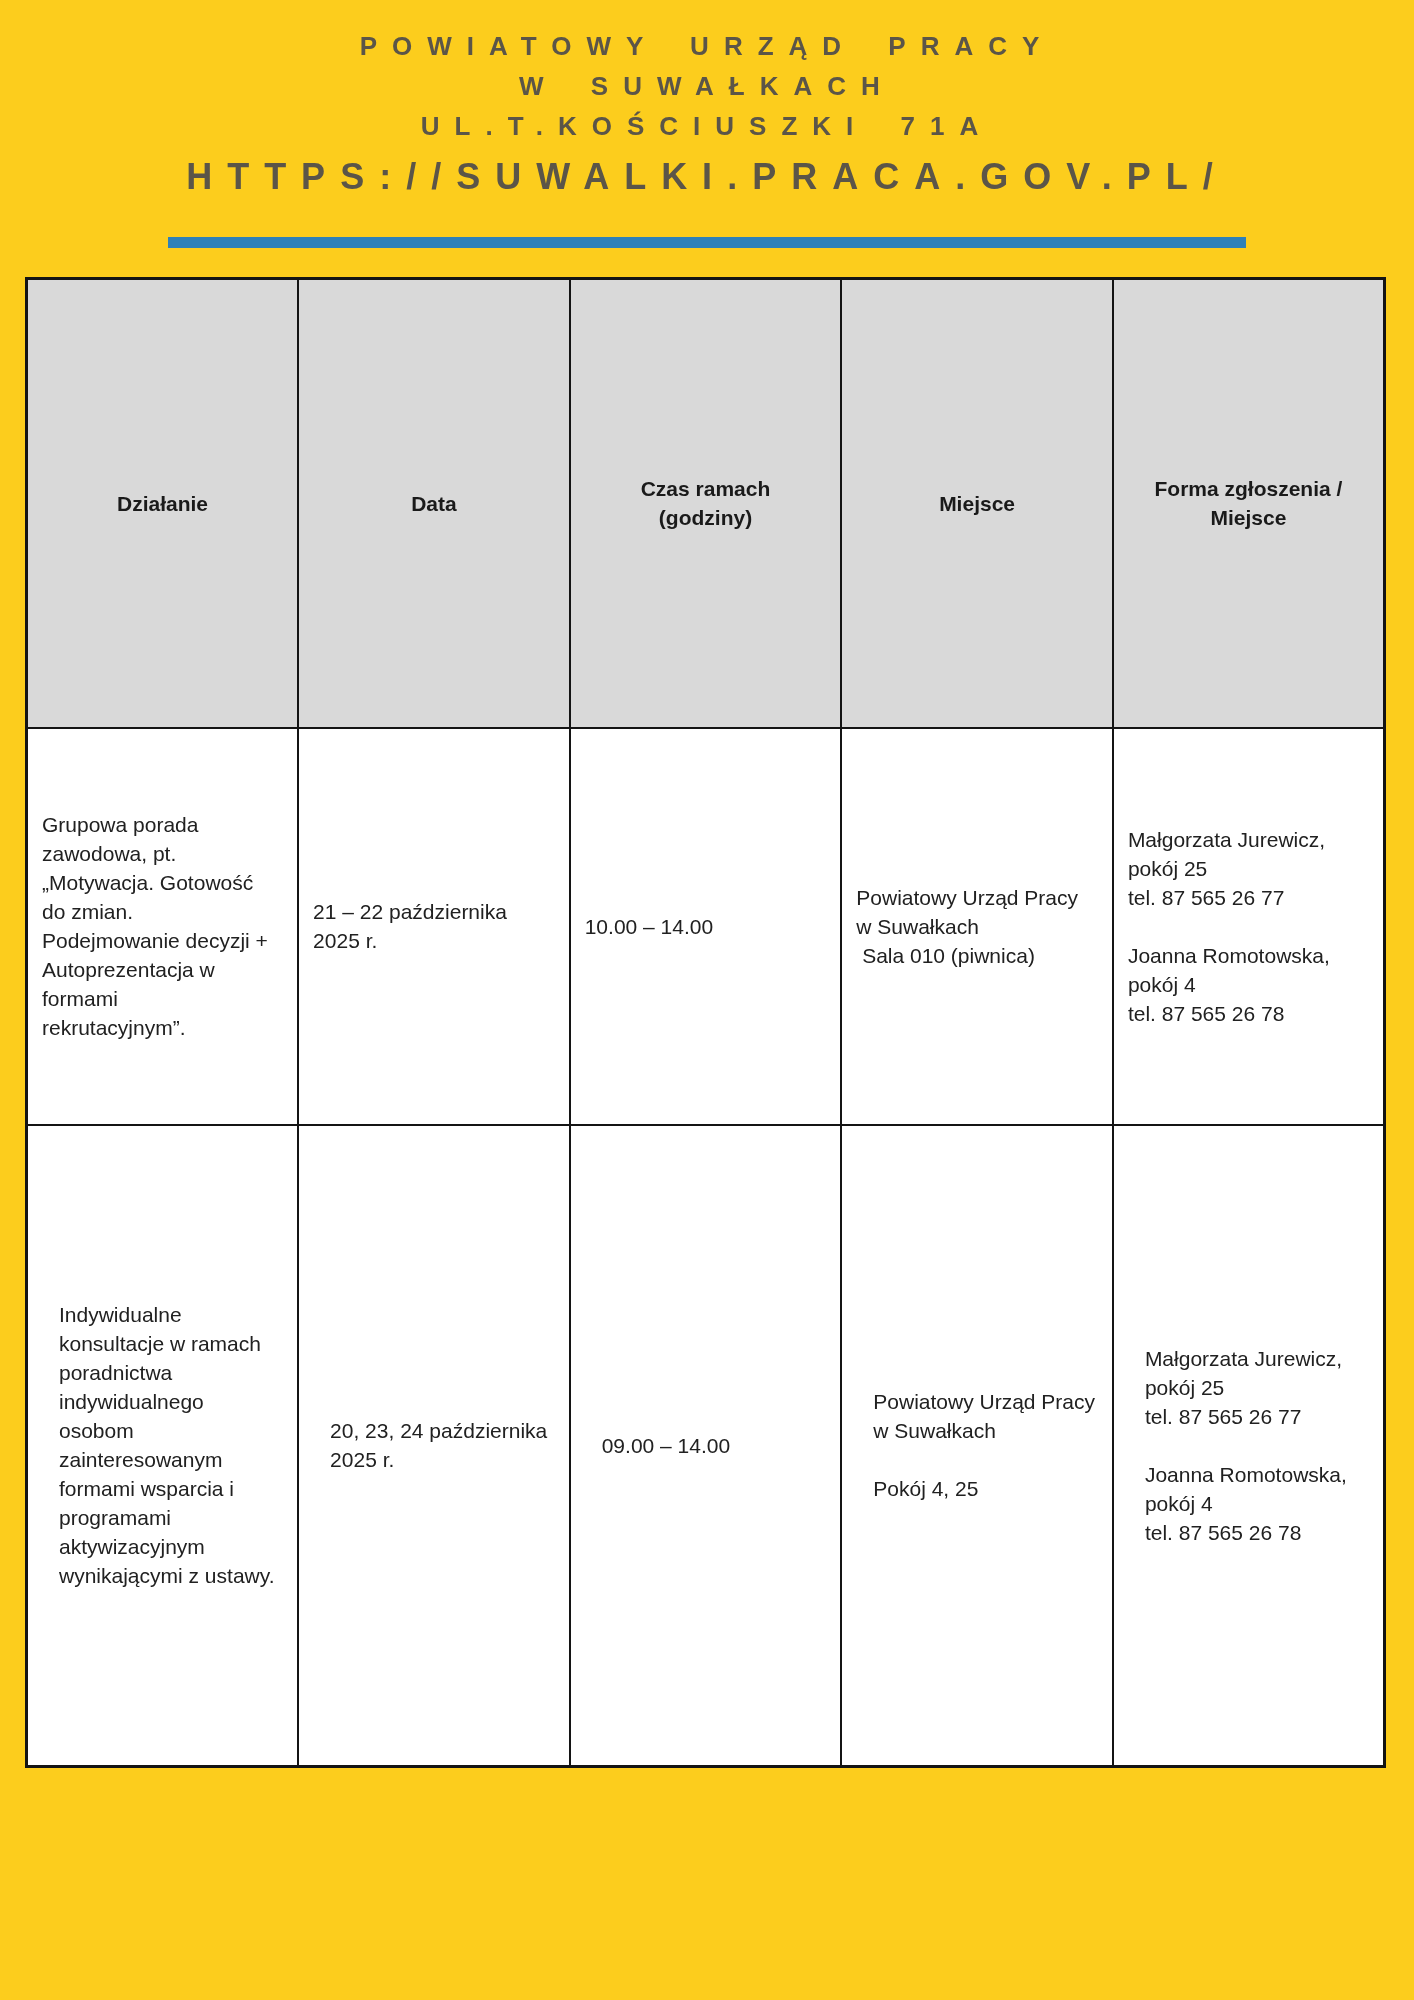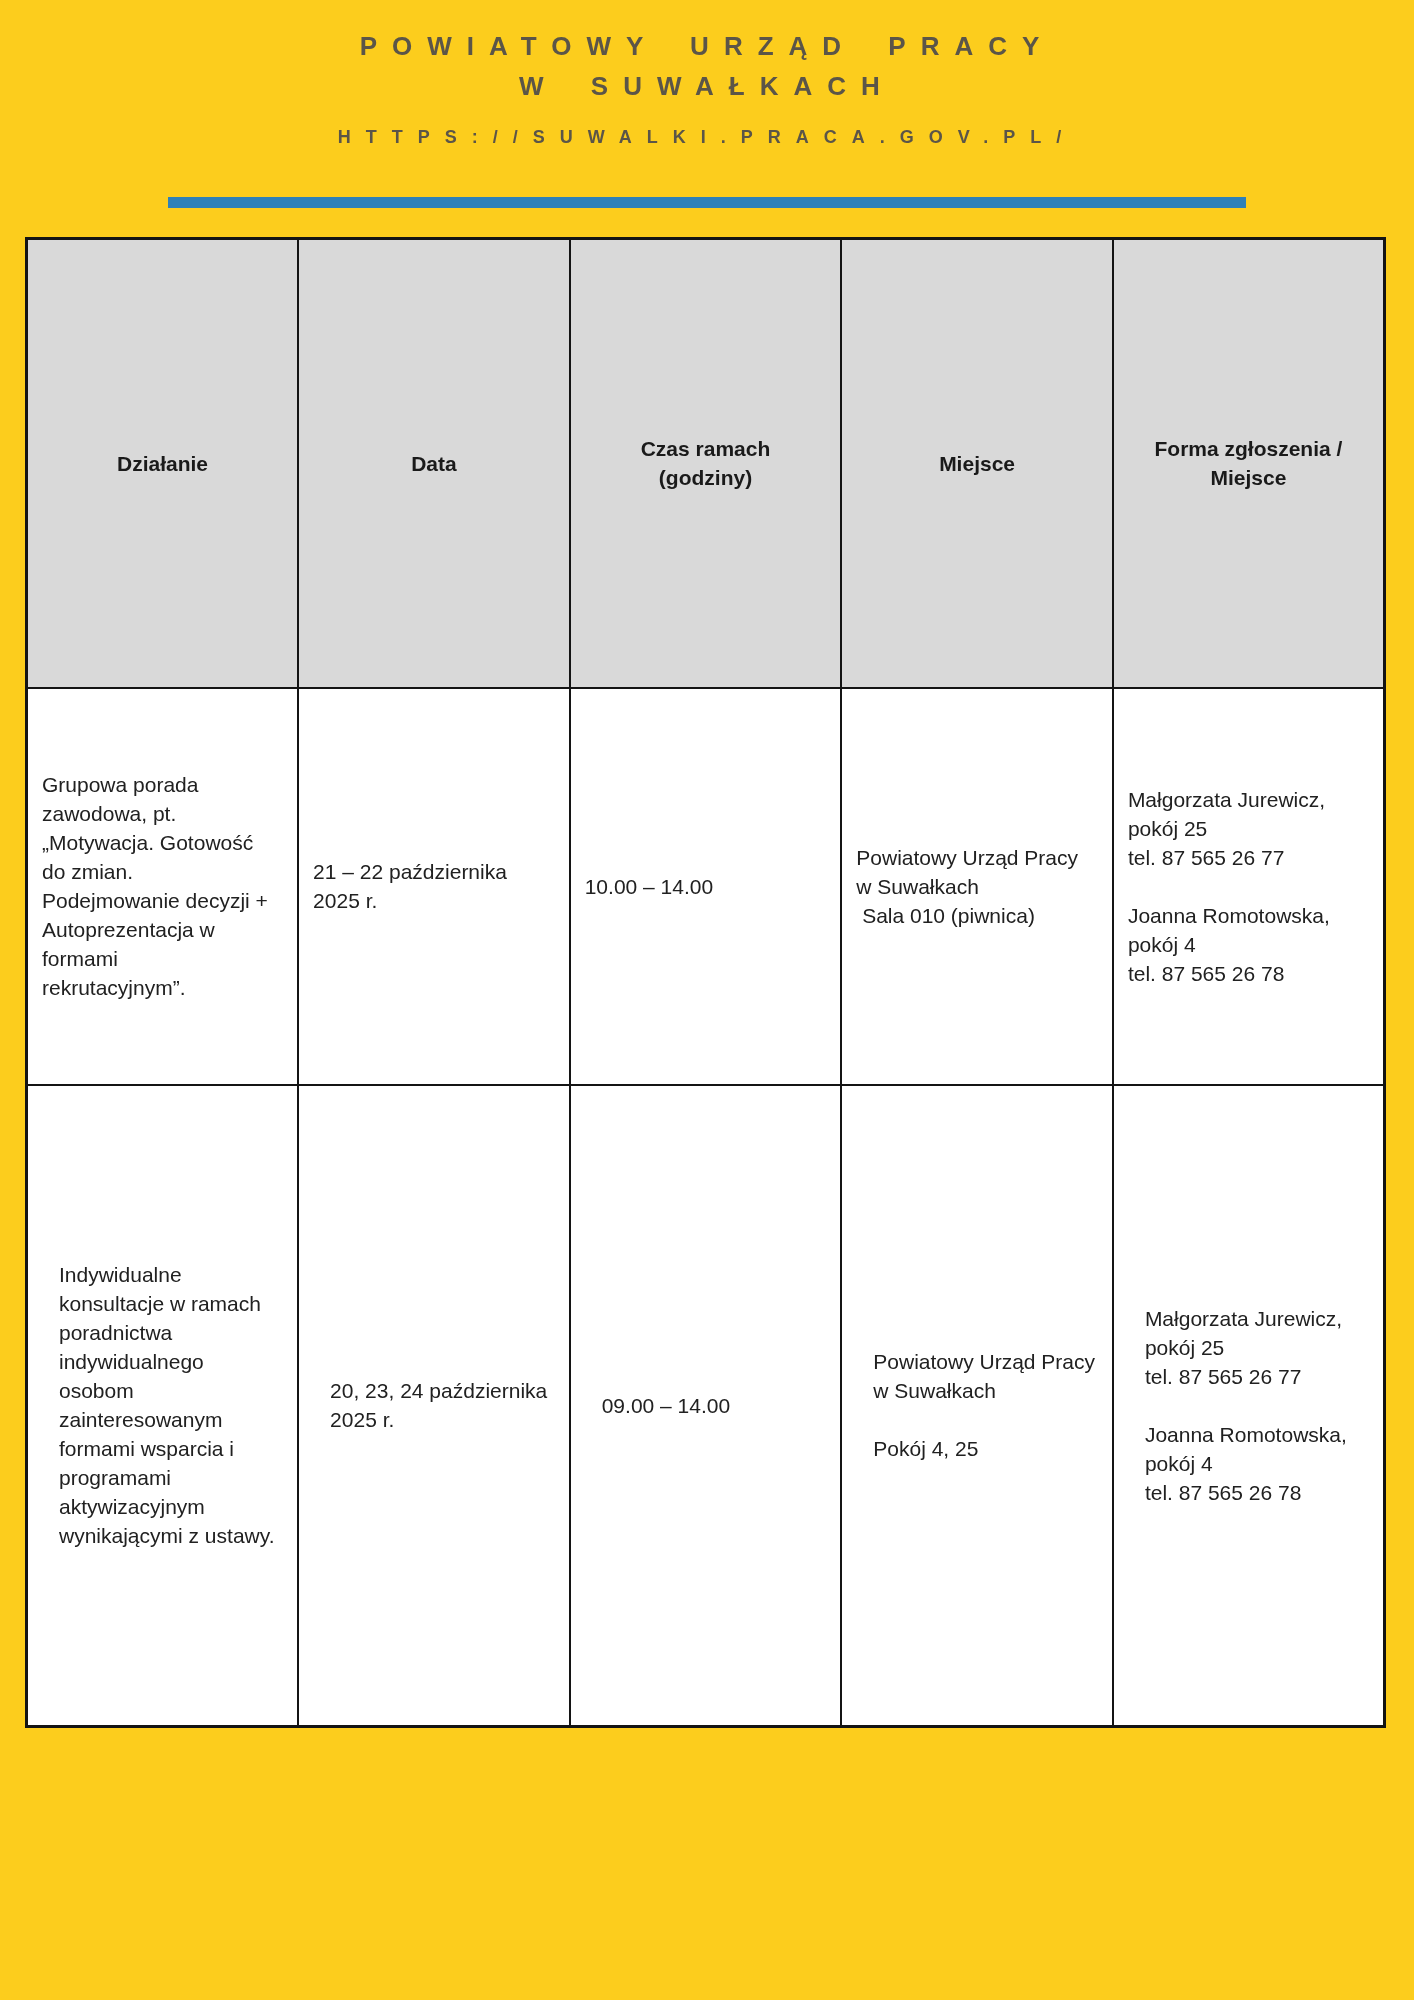--- a/index.html
+++ b/index.html
@@ -87,6 +87,7 @@
 <div class="header">
   <div class="title-line">POWIATOWY URZĄD PRACY</div>
   <div class="title-line">W SUWAŁKACH</div>
+  <div class="title-line">UL.T.KOŚCIUSZKI 71A</div>
   <div class="url-line">HTTPS://SUWALKI.PRACA.GOV.PL/</div>
 </div>
 

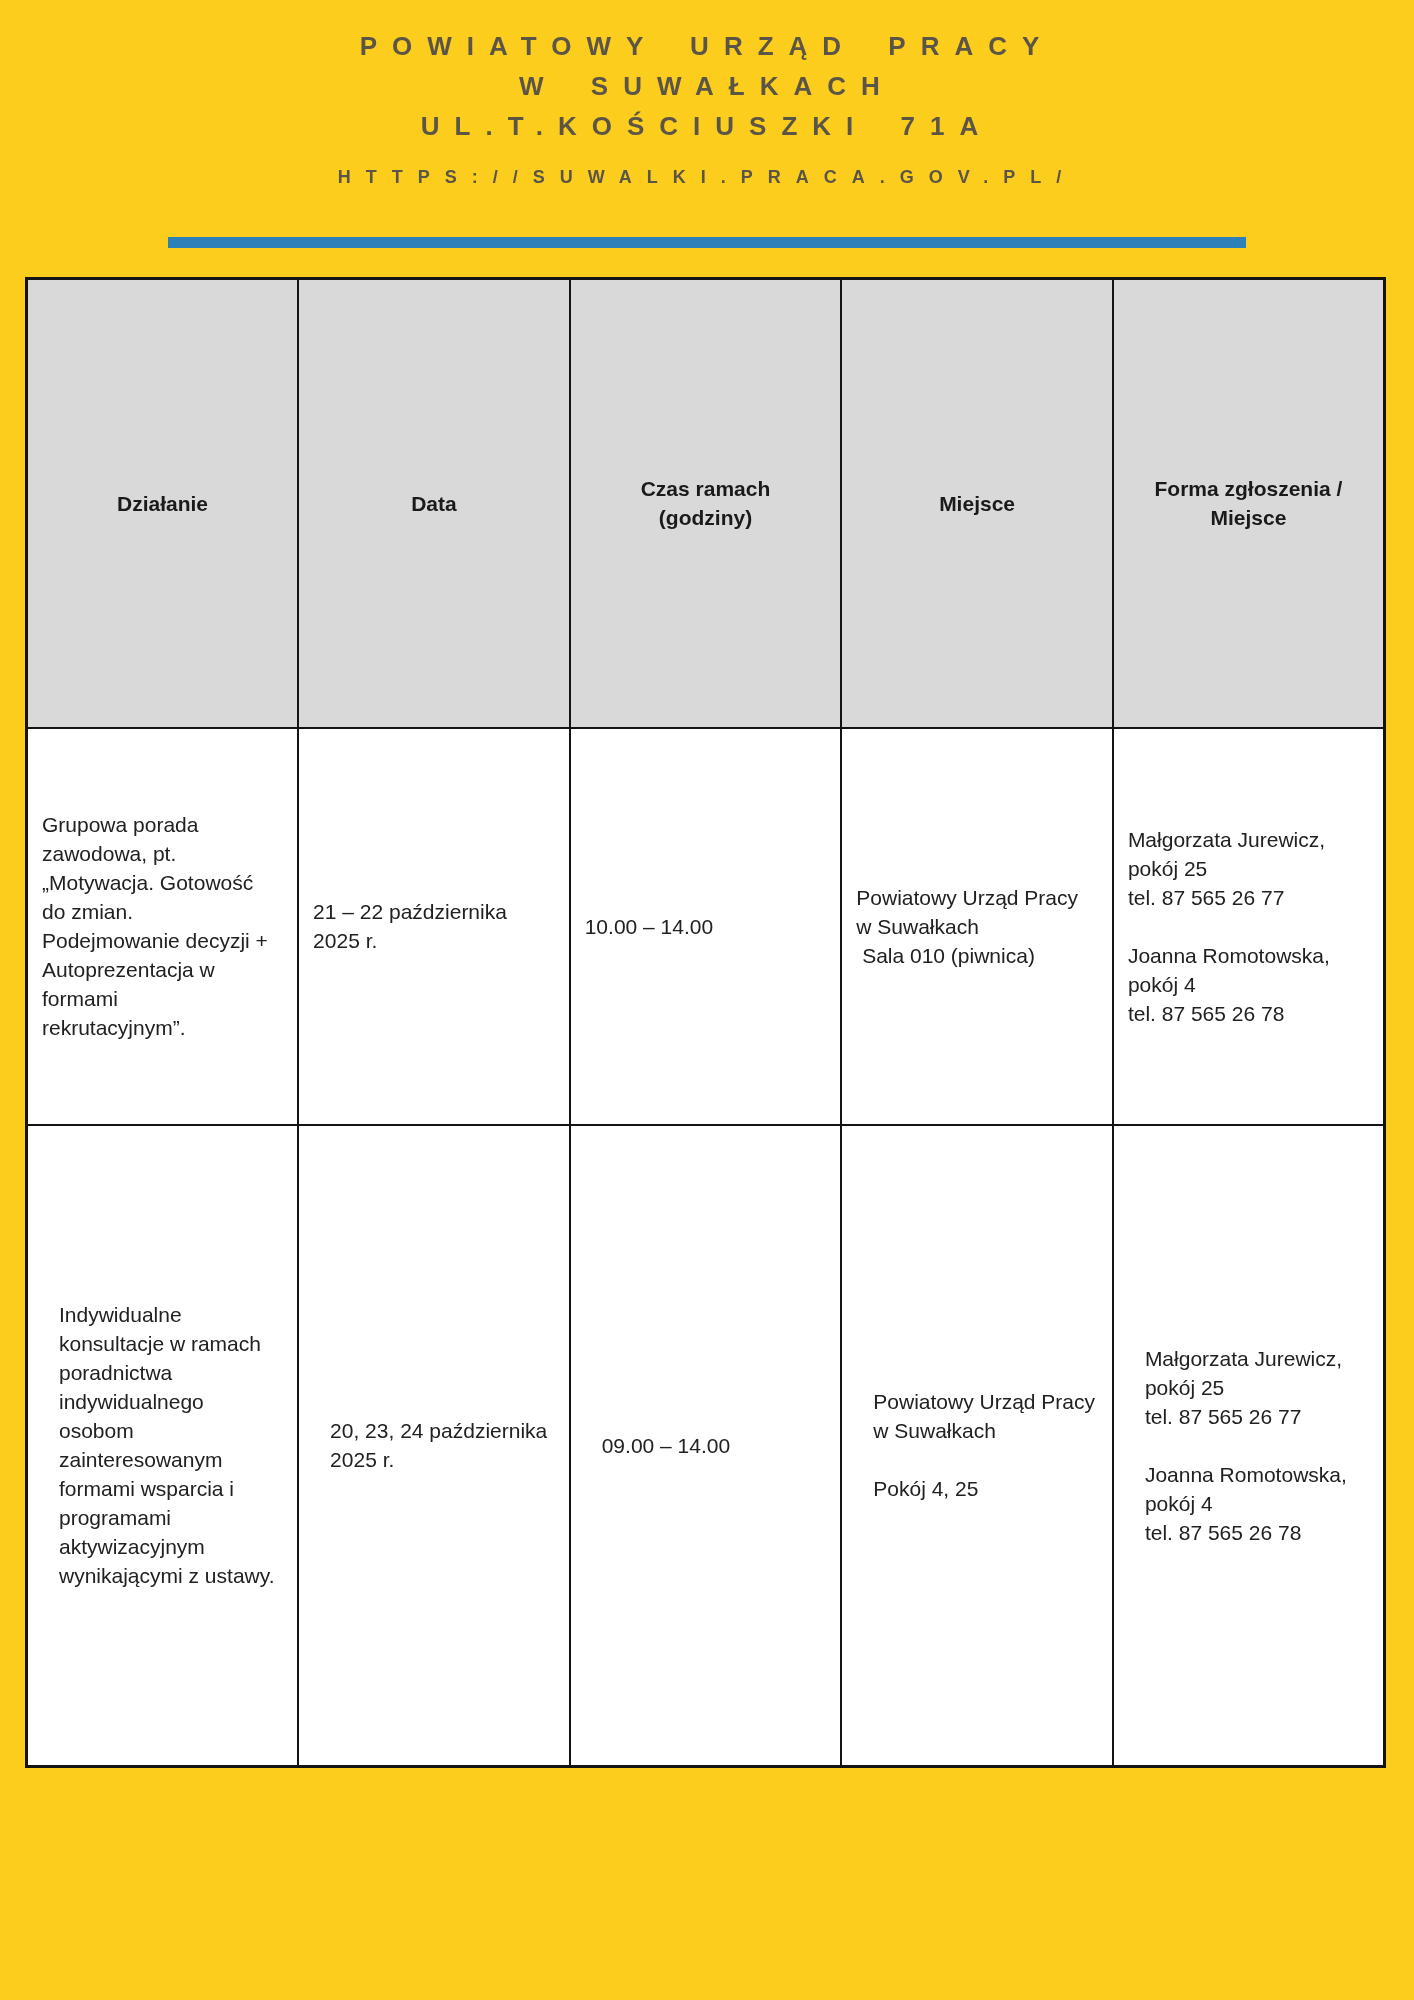--- a/index.html
+++ b/index.html
@@ -34,7 +34,7 @@
   }
   .url-line{
     margin-top:11px;
-    font-size:18px;
+    font-size:36px;
     line-height:40px;
     letter-spacing:15px;
     white-space:nowrap;

